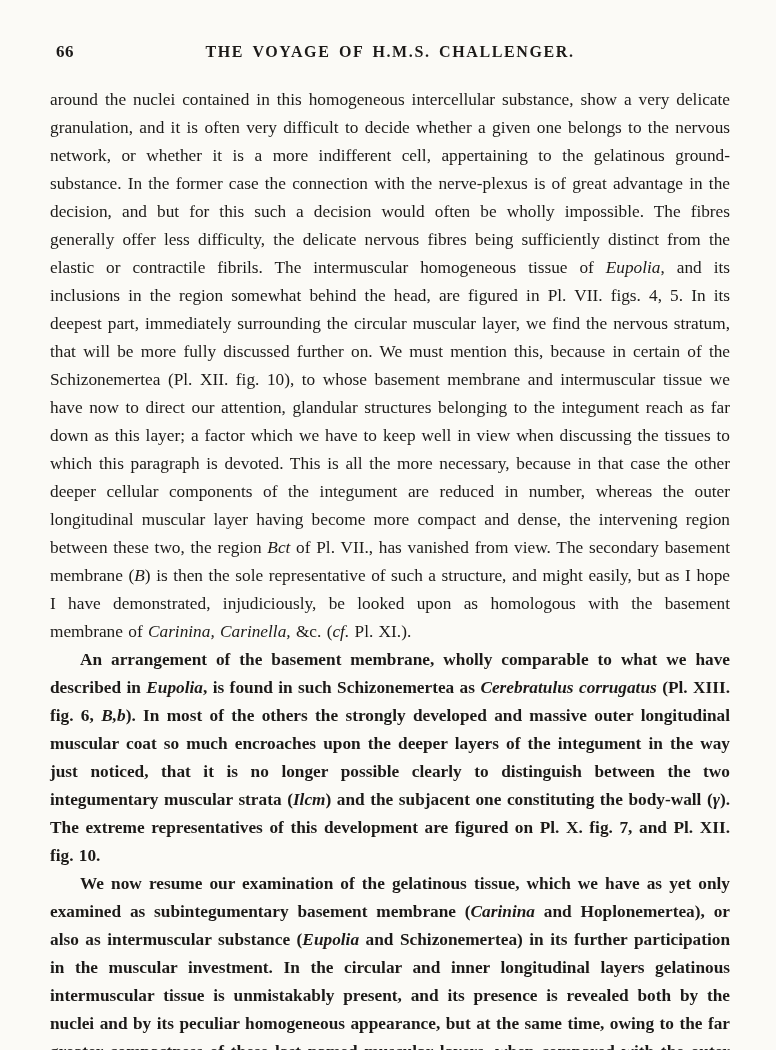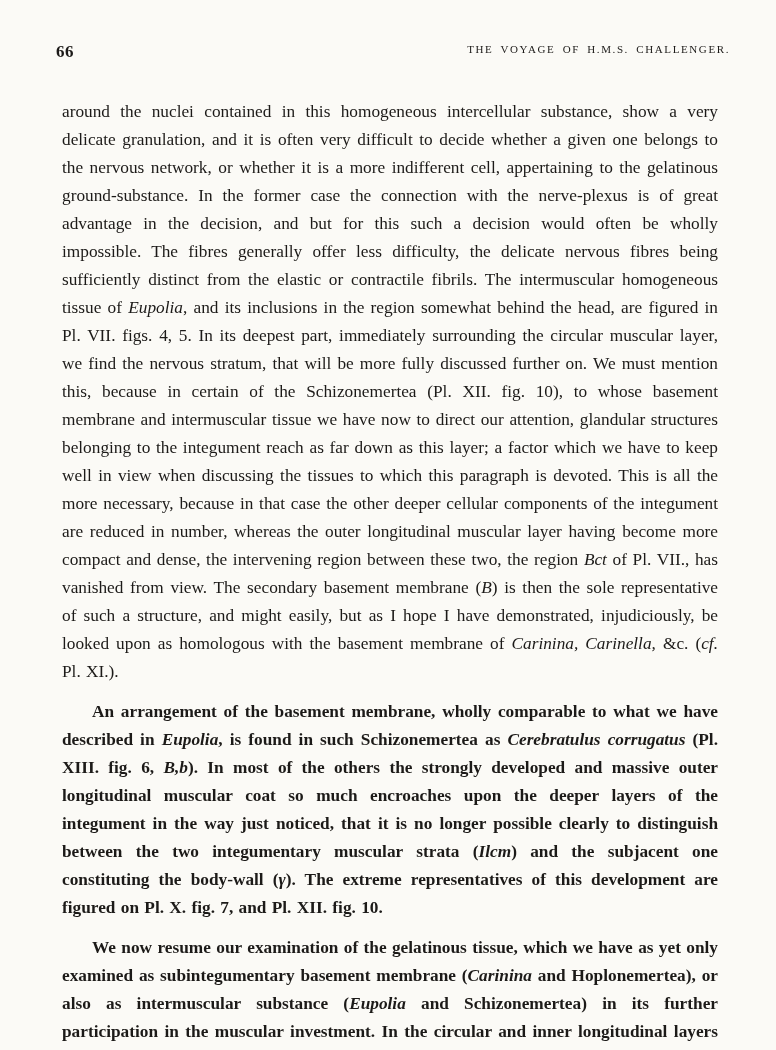--- a/index.html
+++ b/index.html
@@ -24,7 +24,7 @@
   .running-head {
     position: relative;
     height: 26px;
-    margin-bottom: 32px;
+    margin-bottom: 20px;
   }
   .page-number {
     position: absolute;

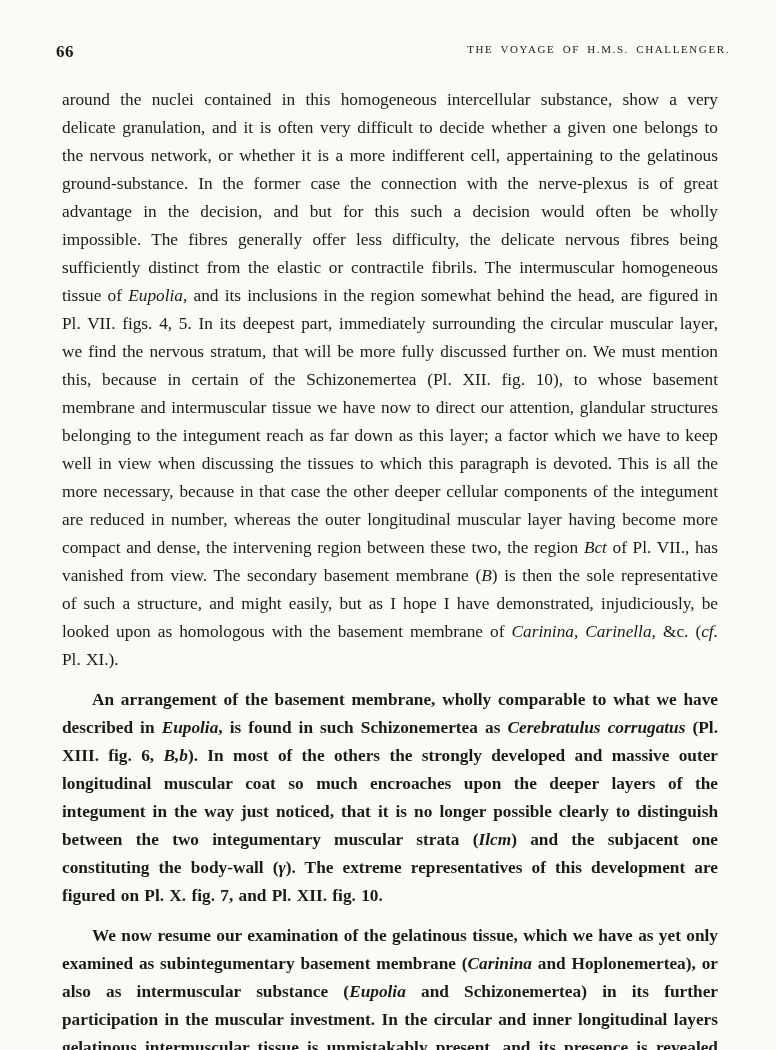--- a/index.html
+++ b/index.html
@@ -35,9 +35,9 @@
     letter-spacing: 0.5px;
   }
   .head-title {
-    text-align: right;
-    font-size: 11px;
-    font-weight: 400;
+    text-align: center;
+    font-size: 16px;
+    font-weight: 700;
     letter-spacing: 1.6px;
     padding-top: 3px;
     word-spacing: 3px;

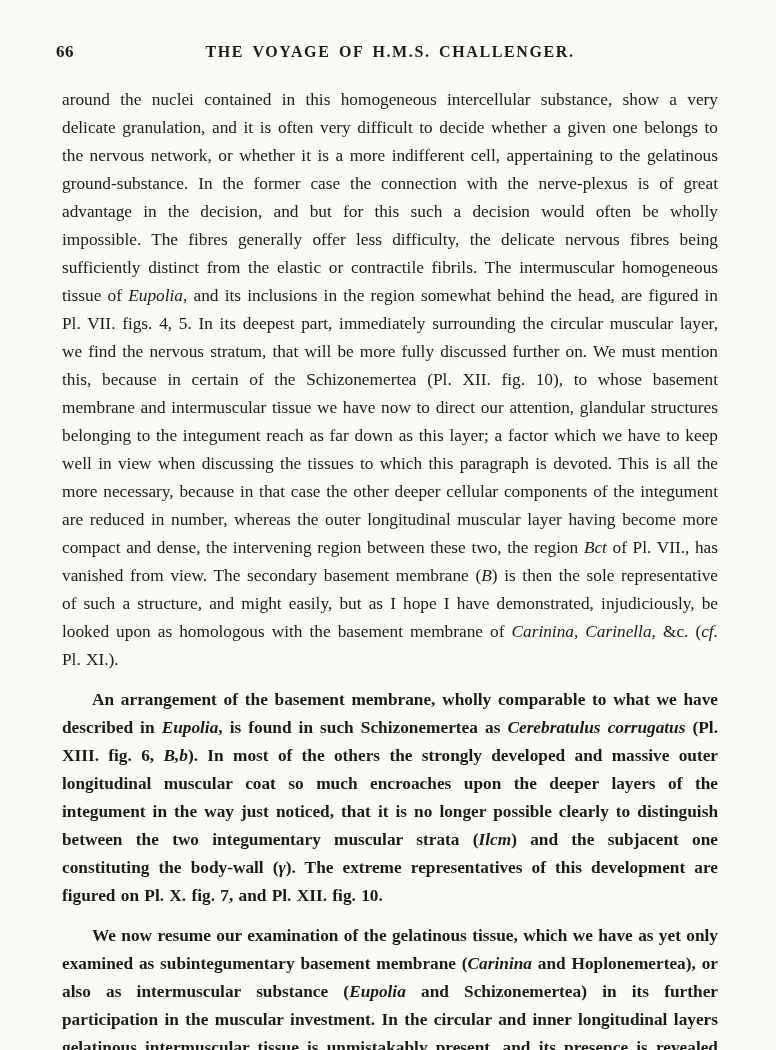--- a/index.html
+++ b/index.html
@@ -49,7 +49,7 @@
     word-spacing: 1px;
   }
   .para {
-    margin: 12px;
+    margin: 0;
   }
   .para.indent {
     text-indent: 30px;

